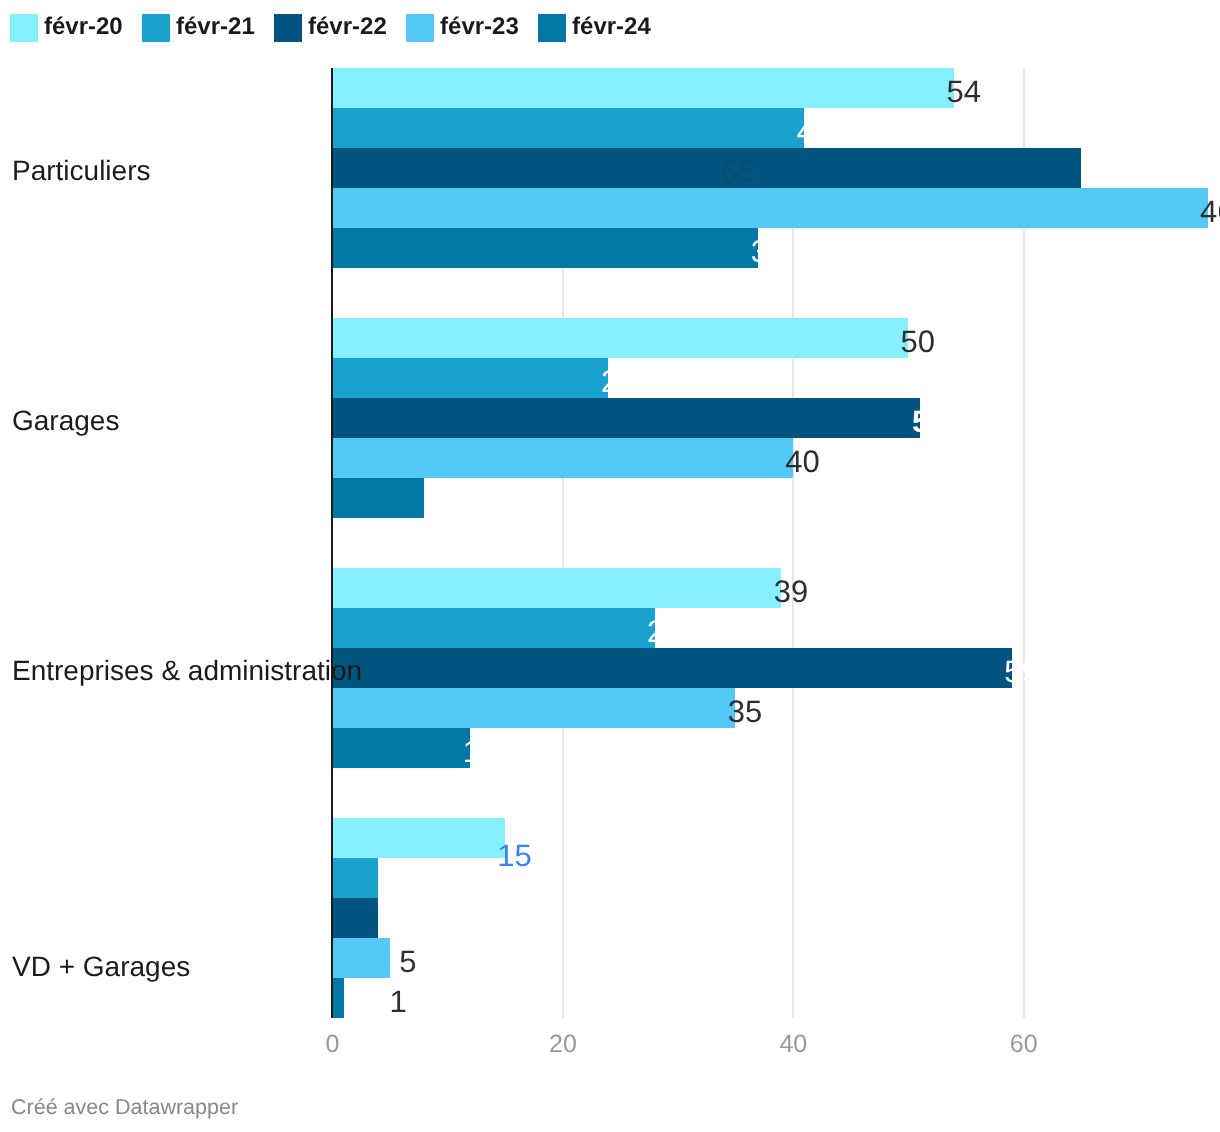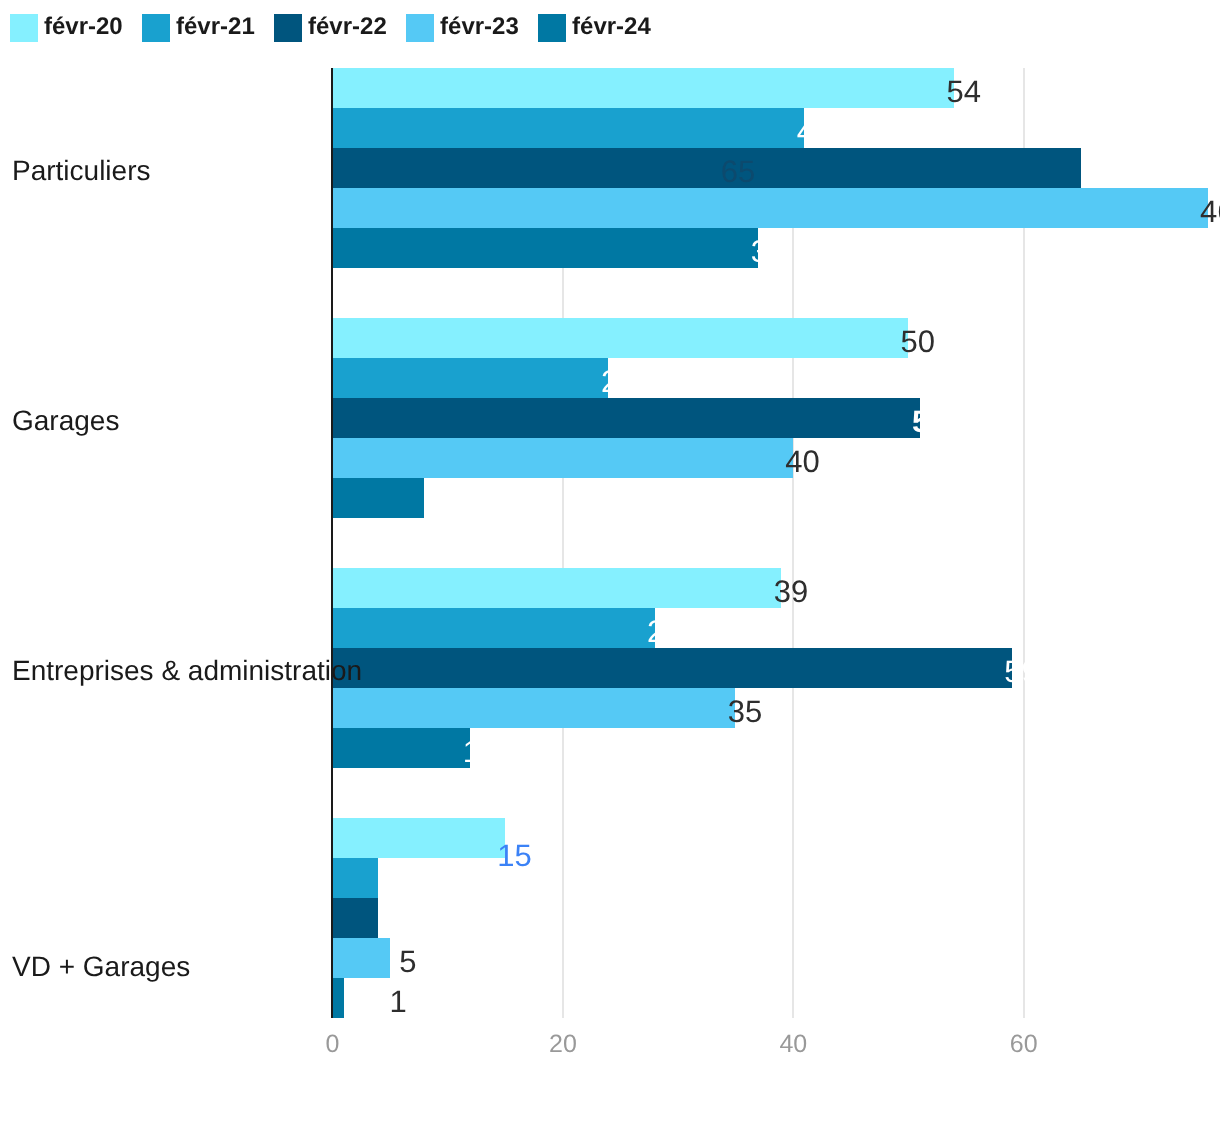--- a/index.html
+++ b/index.html
@@ -126,6 +126,7 @@
       </div>
   </div>
 
+  <div class="footer">Créé avec Datawrapper</div>
 
 </div>
 

